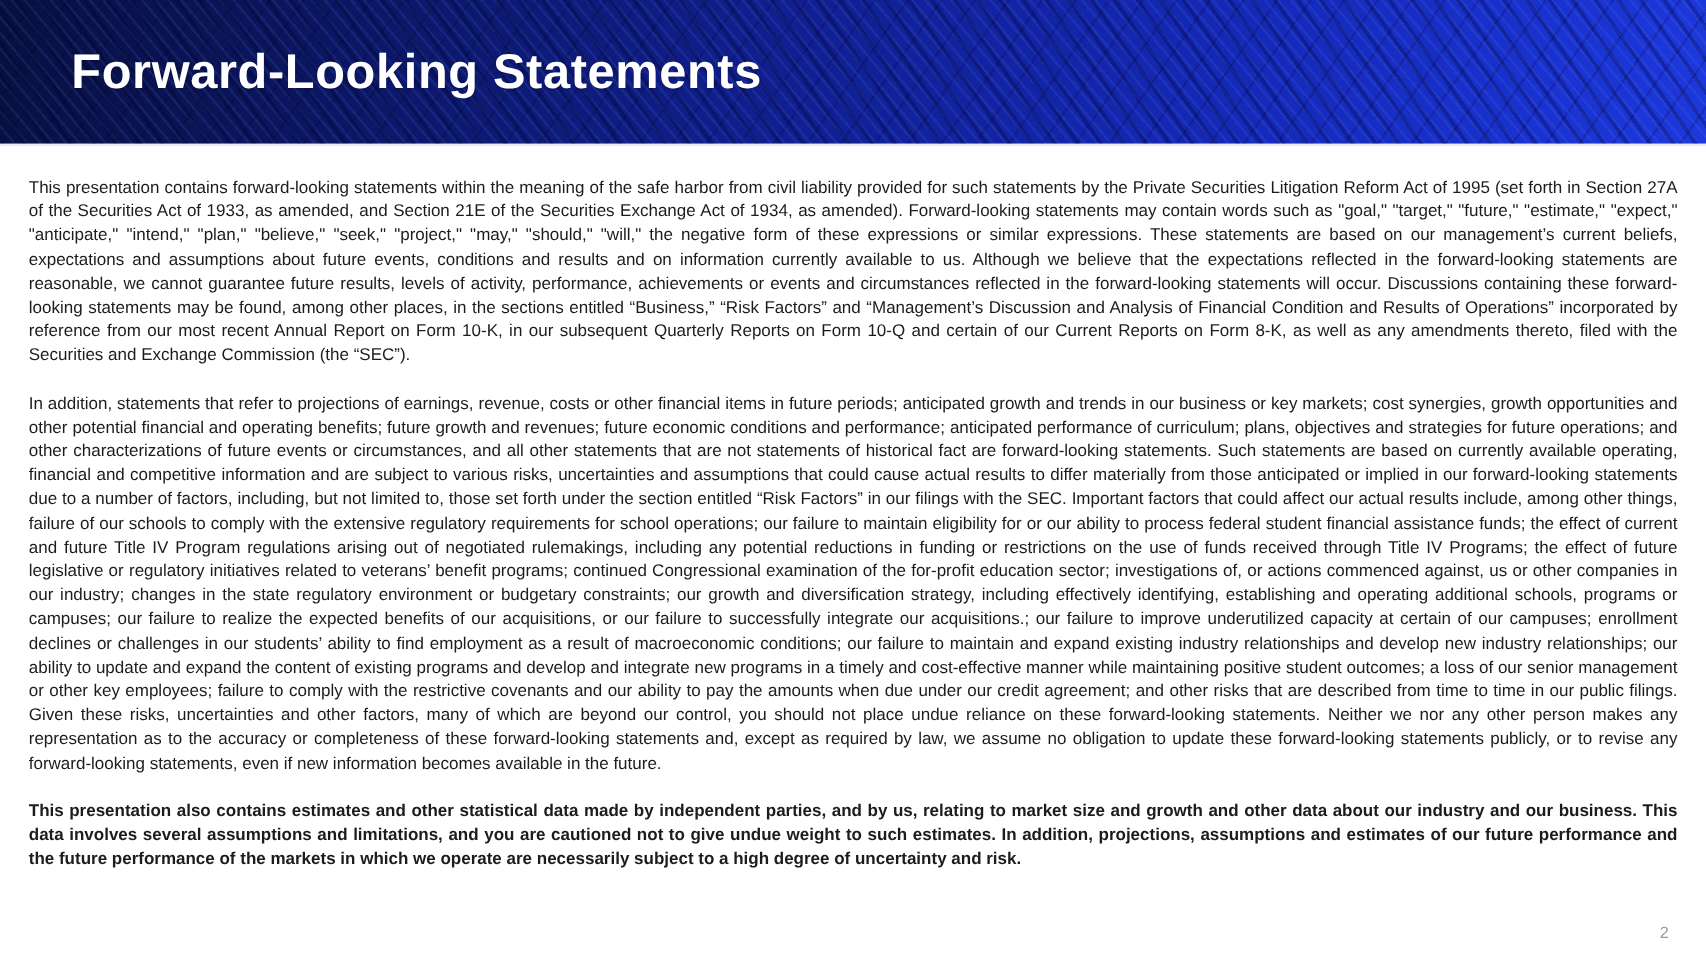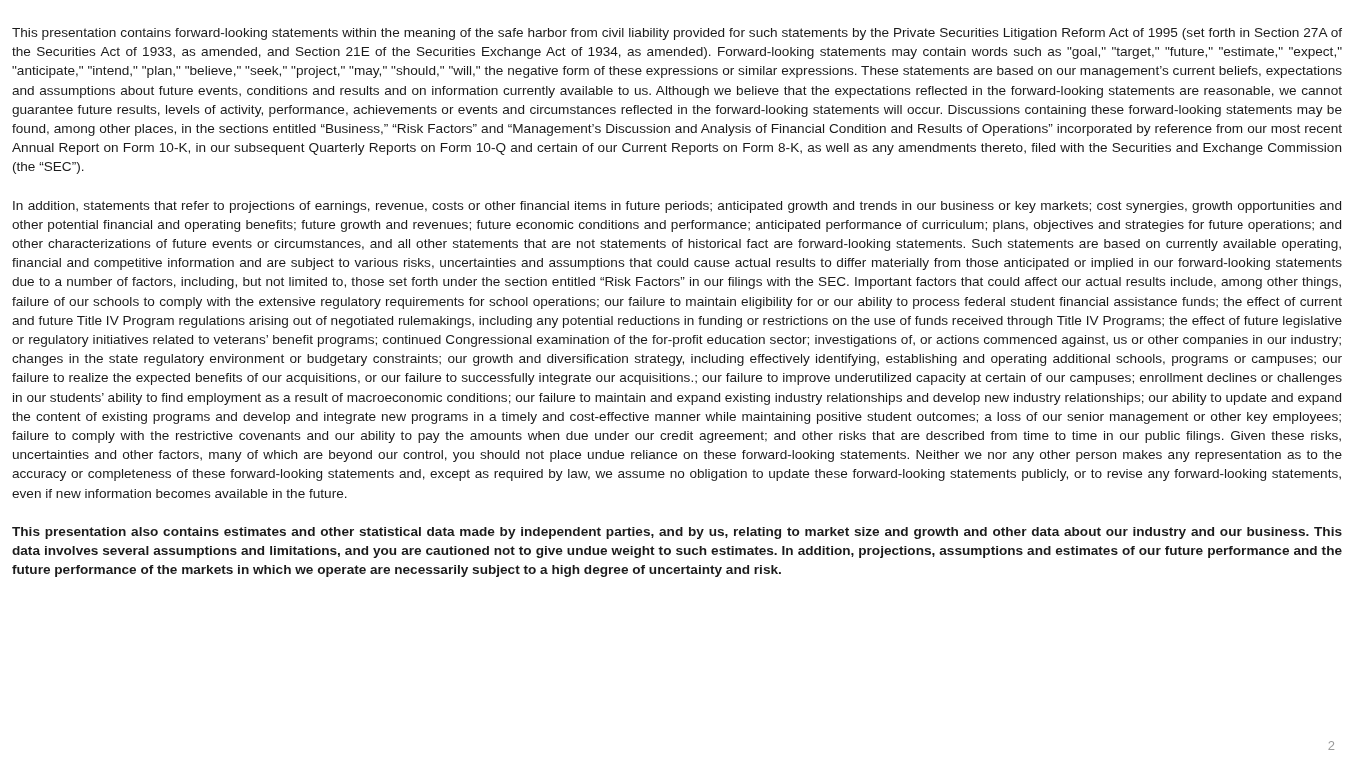--- a/index.html
+++ b/index.html
@@ -59,6 +59,9 @@
 
 <div class="slide">
 
+  <div class="banner">
+    <div class="banner-title">Forward-Looking Statements</div>
+  </div>
 
   <div class="content">
     <p>This presentation contains forward-looking statements within the meaning of the safe harbor from civil liability provided for such statements by the Private Securities Litigation Reform Act of 1995 (set forth in Section 27A of the Securities Act of 1933, as amended, and Section 21E of the Securities Exchange Act of 1934, as amended). Forward-looking statements may contain words such as "goal," "target," "future," "estimate," "expect," "anticipate," "intend," "plan," "believe," "seek," "project," "may," "should," "will," the negative form of these expressions or similar expressions. These statements are based on our management’s current beliefs, expectations and assumptions about future events, conditions and results and on information currently available to us. Although we believe that the expectations reflected in the forward-looking statements are reasonable, we cannot guarantee future results, levels of activity, performance, achievements or events and circumstances reflected in the forward-looking statements will occur. Discussions containing these forward-looking statements may be found, among other places, in the sections entitled “Business,” “Risk Factors” and “Management’s Discussion and Analysis of Financial Condition and Results of Operations” incorporated by reference from our most recent Annual Report on Form 10-K, in our subsequent Quarterly Reports on Form 10-Q and certain of our Current Reports on Form 8-K, as well as any amendments thereto, filed with the Securities and Exchange Commission (the “SEC”).</p>

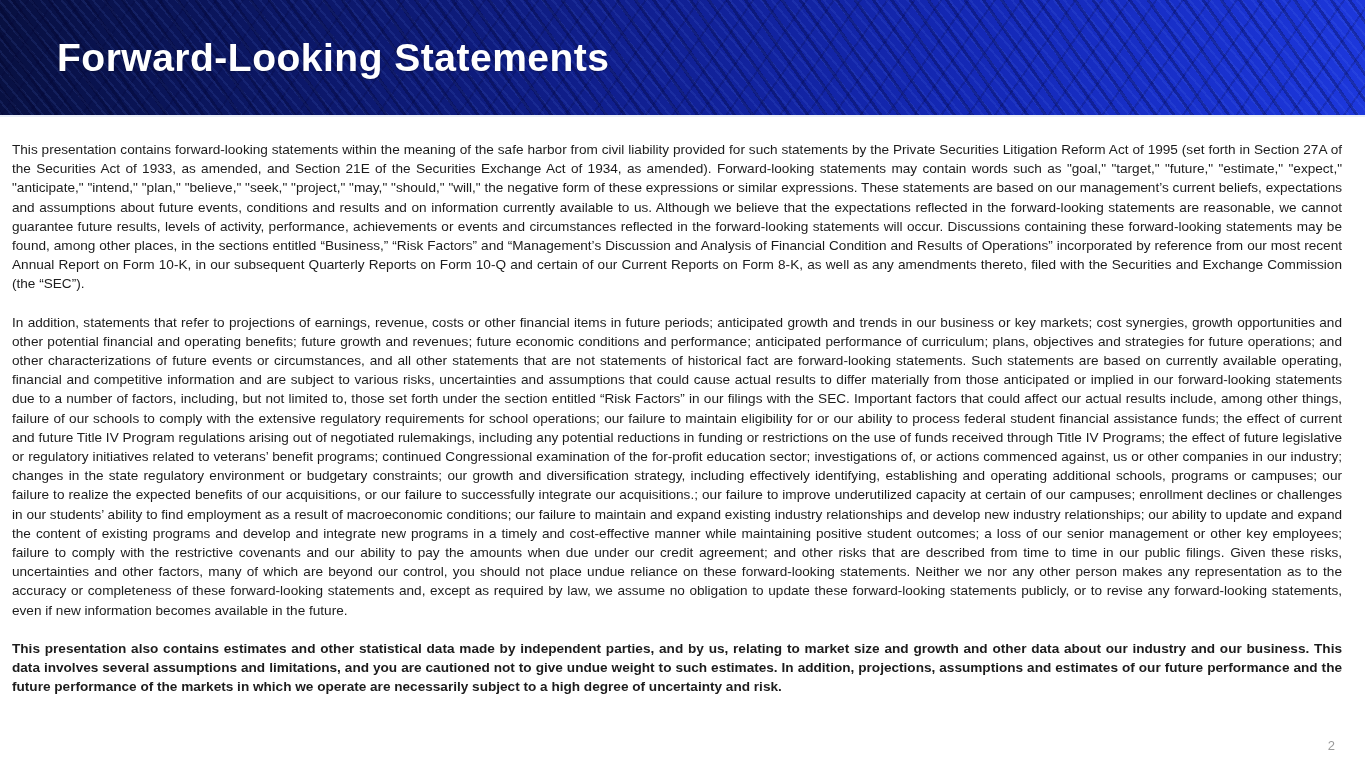--- a/index.html
+++ b/index.html
@@ -38,7 +38,7 @@
     text-shadow: 0 1px 2px rgba(0,0,0,0.25);
   }
   .content {
-    padding: 23px 23px 0 12px;
+    padding: 23px 23px 0 23px;
     color: #1c1c1c;
     font-size: 13.6px;
     line-height: 19.2px;

